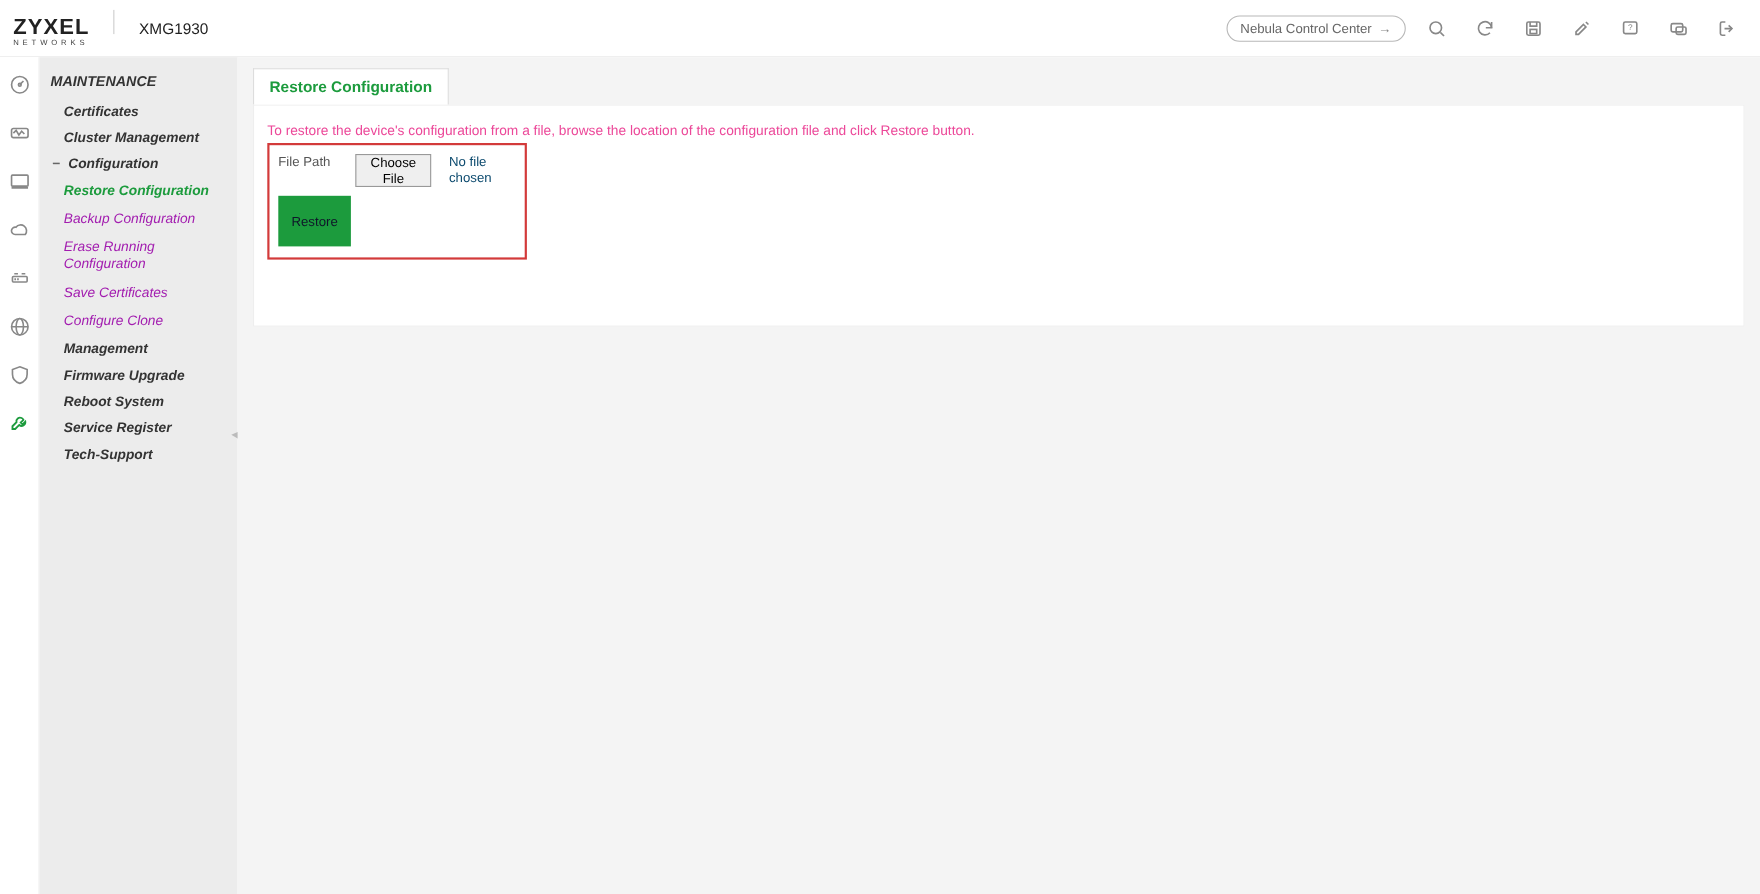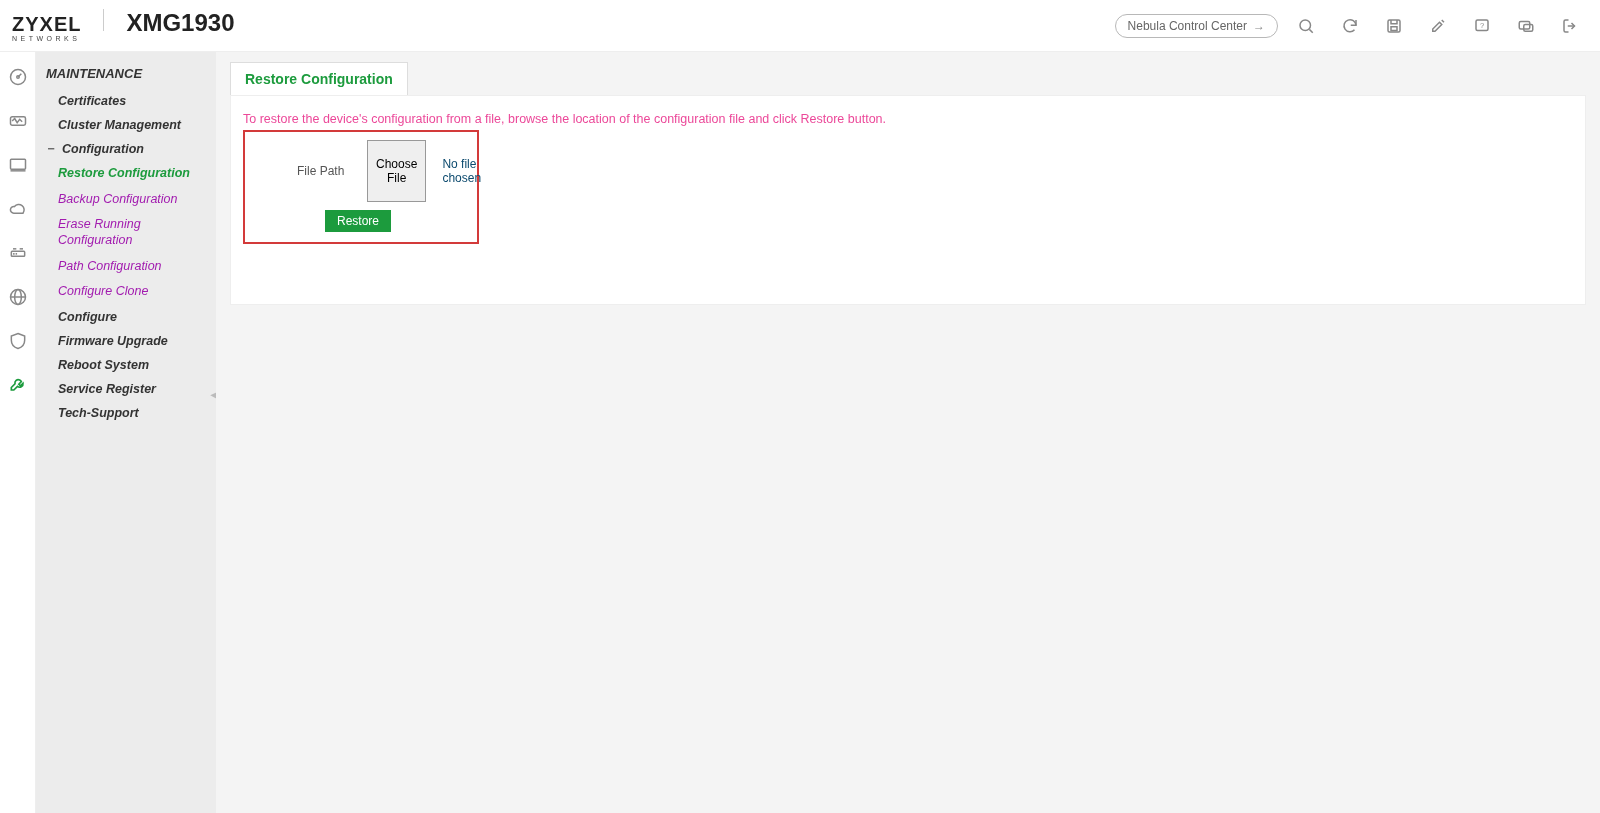--- a/index.html
+++ b/index.html
@@ -50,8 +50,8 @@
       margin: 0 10px;
     }
     .model-name {
-      font-size: 24px;
-      font-weight: 700;
+      font-size: 14px;
+      font-weight: 400;
       color: #222;
     }
     .top-spacer { flex: 1; }

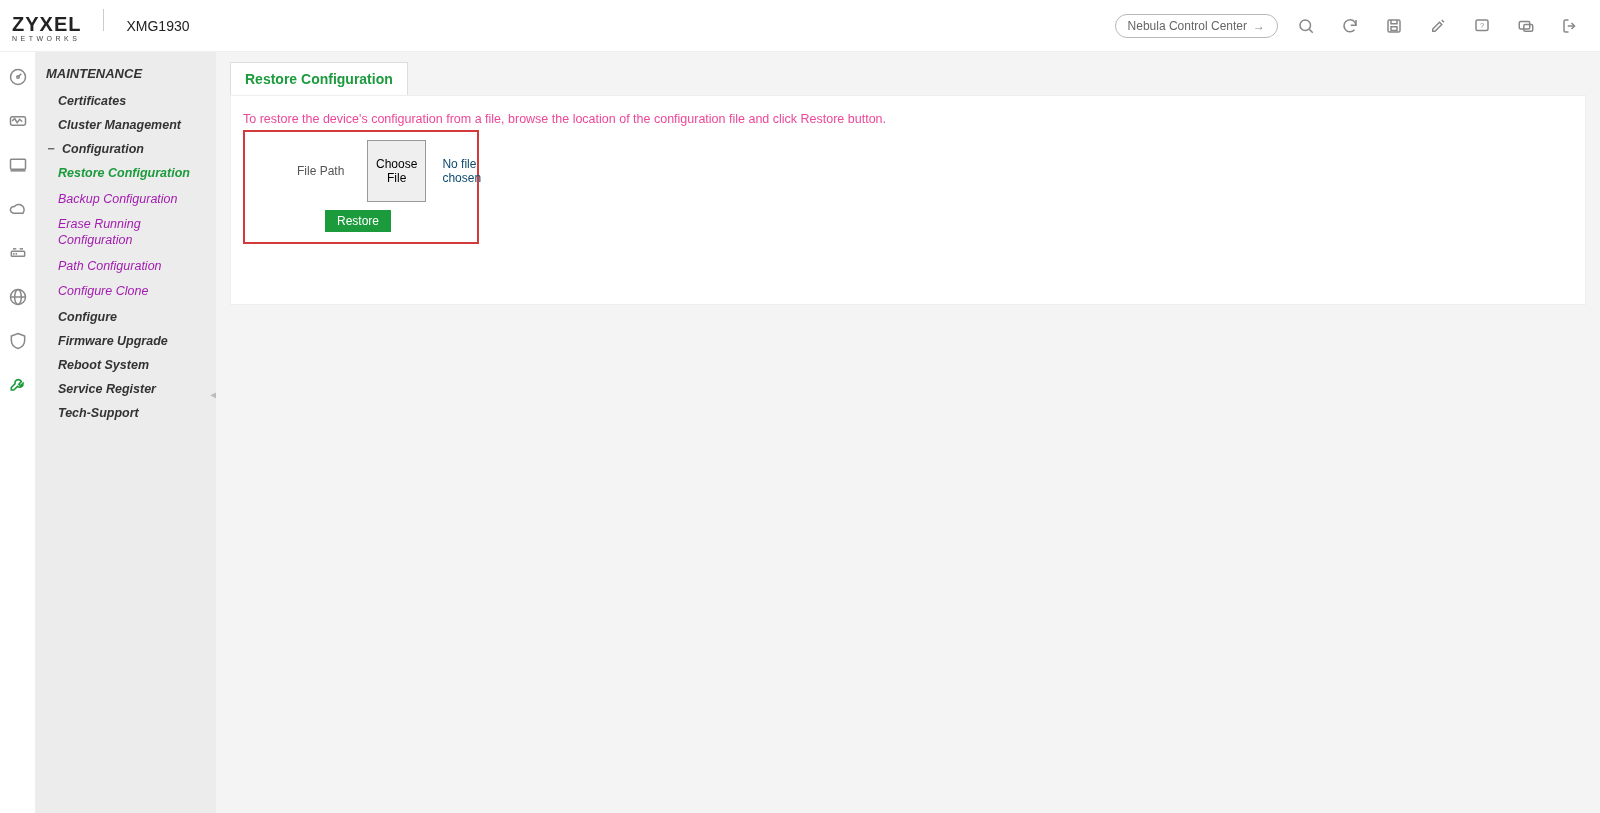--- a/index.html
+++ b/index.html
@@ -204,11 +204,9 @@
     }
     .form-row {
       display: flex;
-      align-items: center;
       gap: 16px;
       font-size: 12px;
       color: #555;
-      margin-left: 44px;
     }
     .field-label { min-width: 54px; }
     .file-btn {

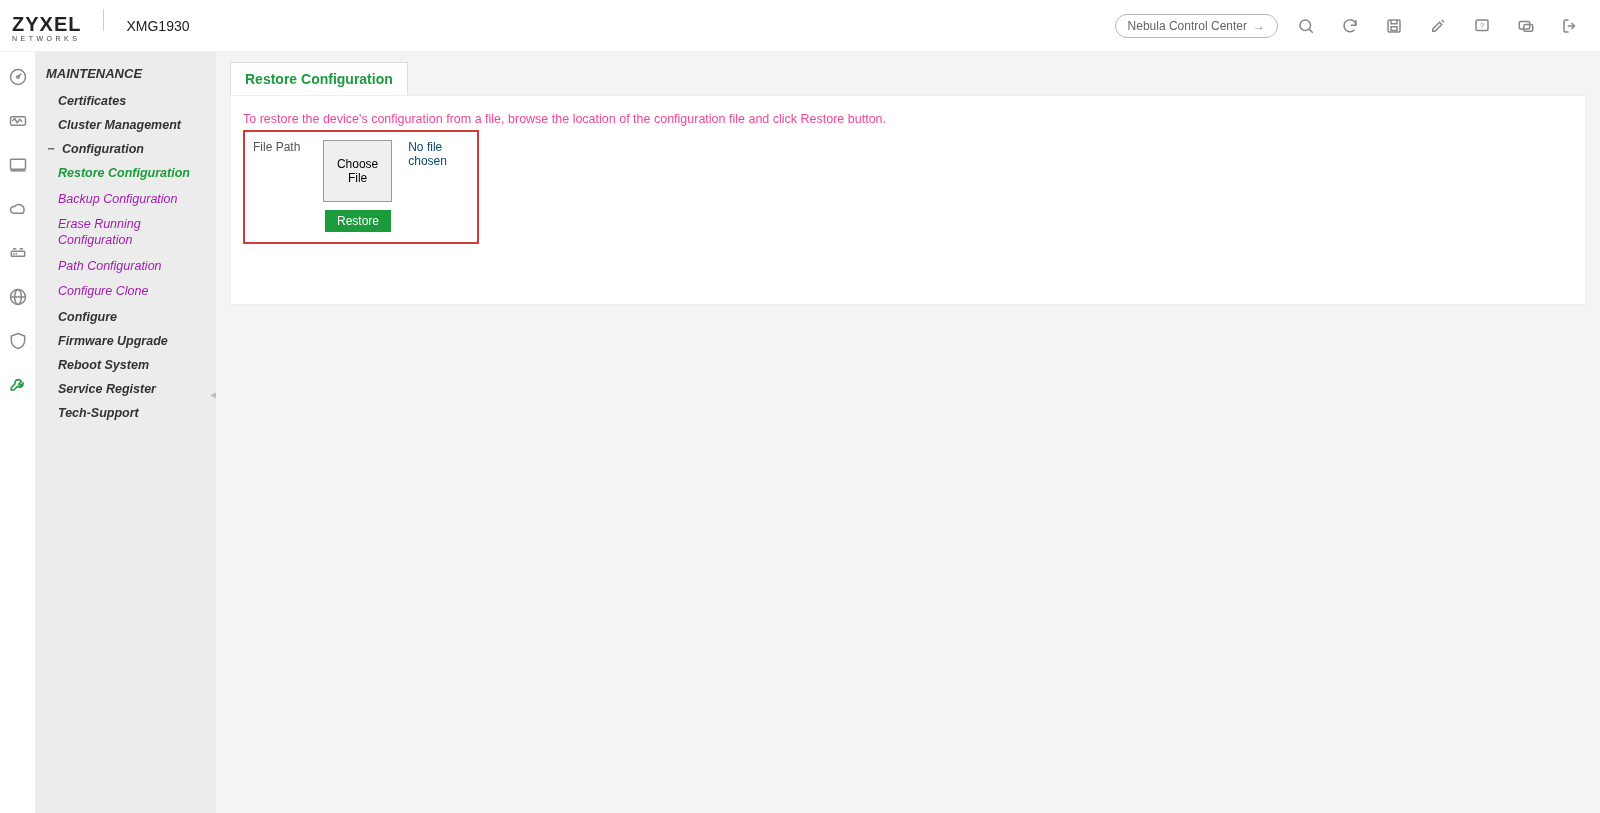--- a/index.html
+++ b/index.html
@@ -212,7 +212,7 @@
     .file-btn {
       border: 1px solid #999;
       background: #efefef;
-      padding: 16px 8px;
+      padding: 0 8px;
       font-size: 12px;
       cursor: pointer;
     }

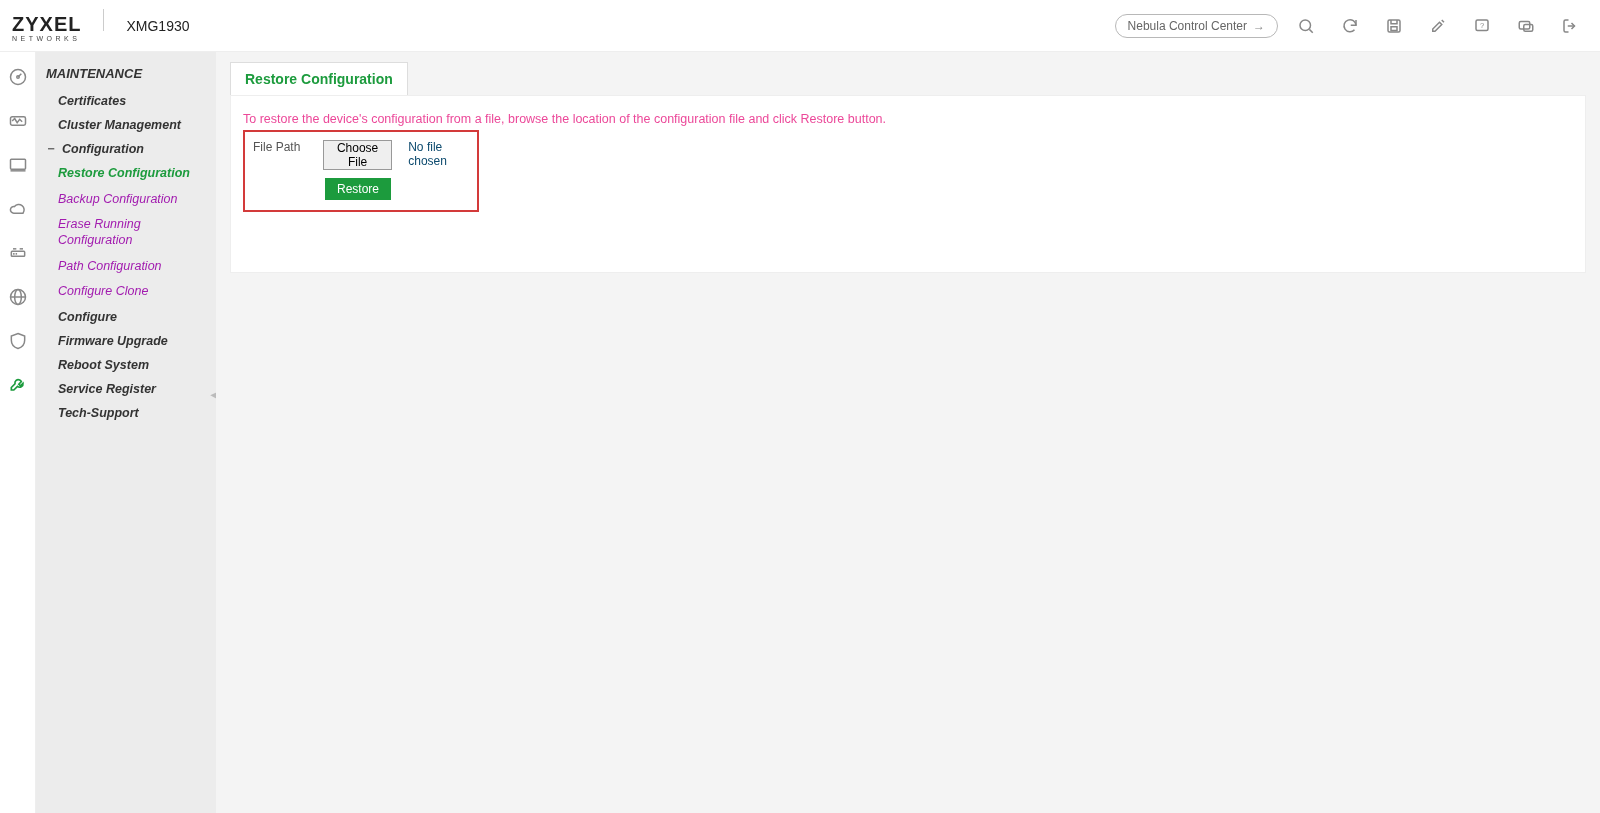--- a/index.html
+++ b/index.html
@@ -219,11 +219,10 @@
     .file-status { font-size: 12px; color: #0c4a6e; }
     .restore-btn {
       margin-top: 8px;
-      margin-left: 72px;
       background: #1c9b3d;
-      color: #ffffff;
+      color: #0f172a;
       border: none;
-      padding: 4px 12px;
+      padding: 16px 12px;
       font-size: 12px;
       cursor: pointer;
     }

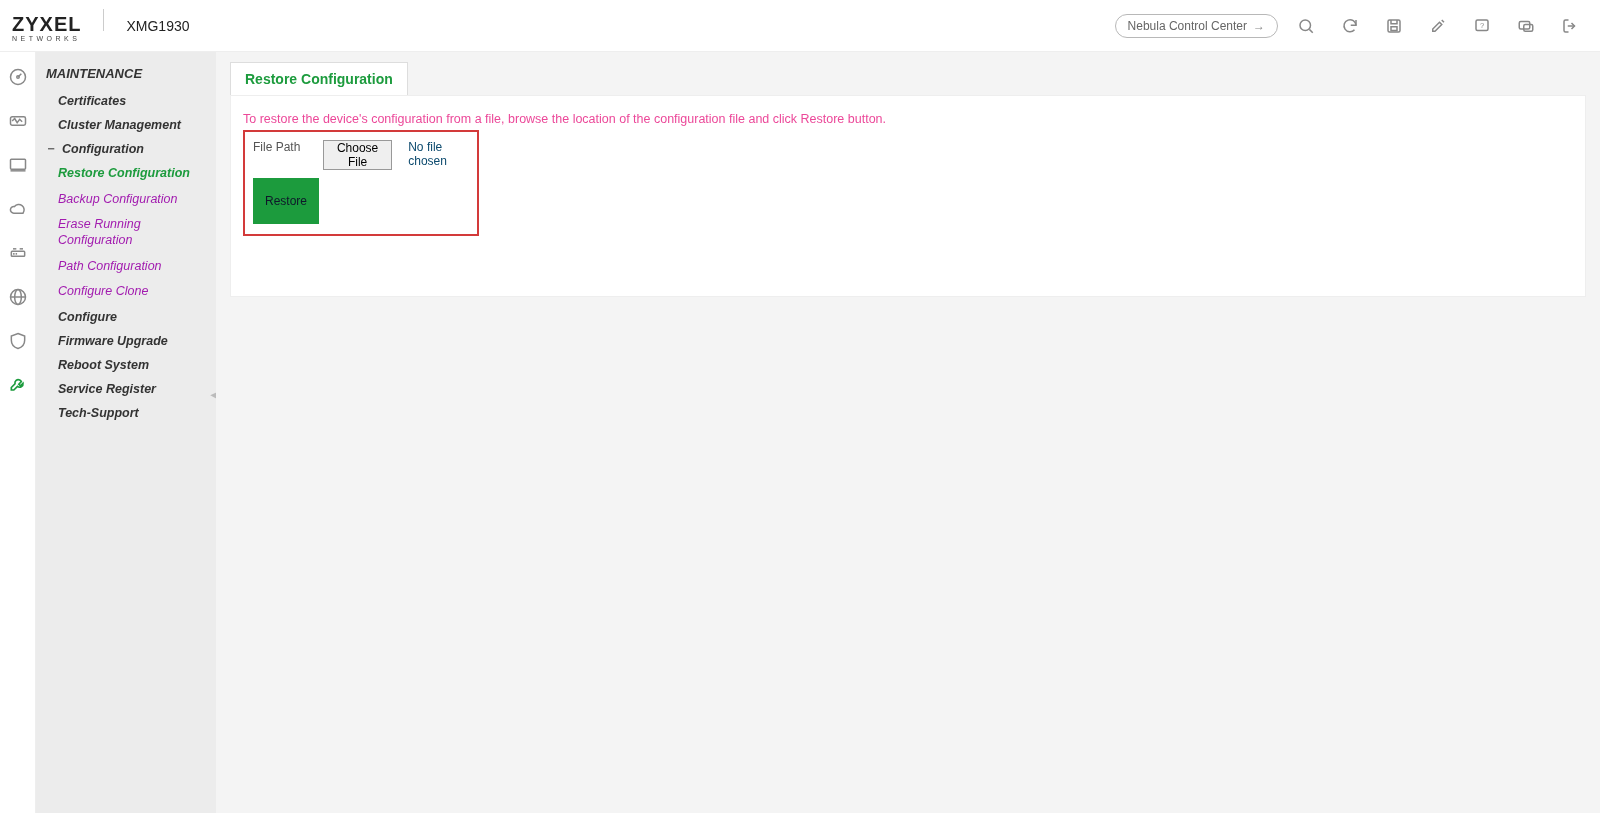--- a/index.html
+++ b/index.html
@@ -360,7 +360,7 @@
     <div class="submenu-item active">Restore Configuration</div>
     <div class="submenu-item">Backup Configuration</div>
     <div class="submenu-item">Erase Running Configuration</div>
-    <div class="submenu-item">Path Configuration</div>
+    <div class="submenu-item">Save Certificates</div>
     <div class="submenu-item">Configure Clone</div>
 
     <div class="menu-item">Configure</div>

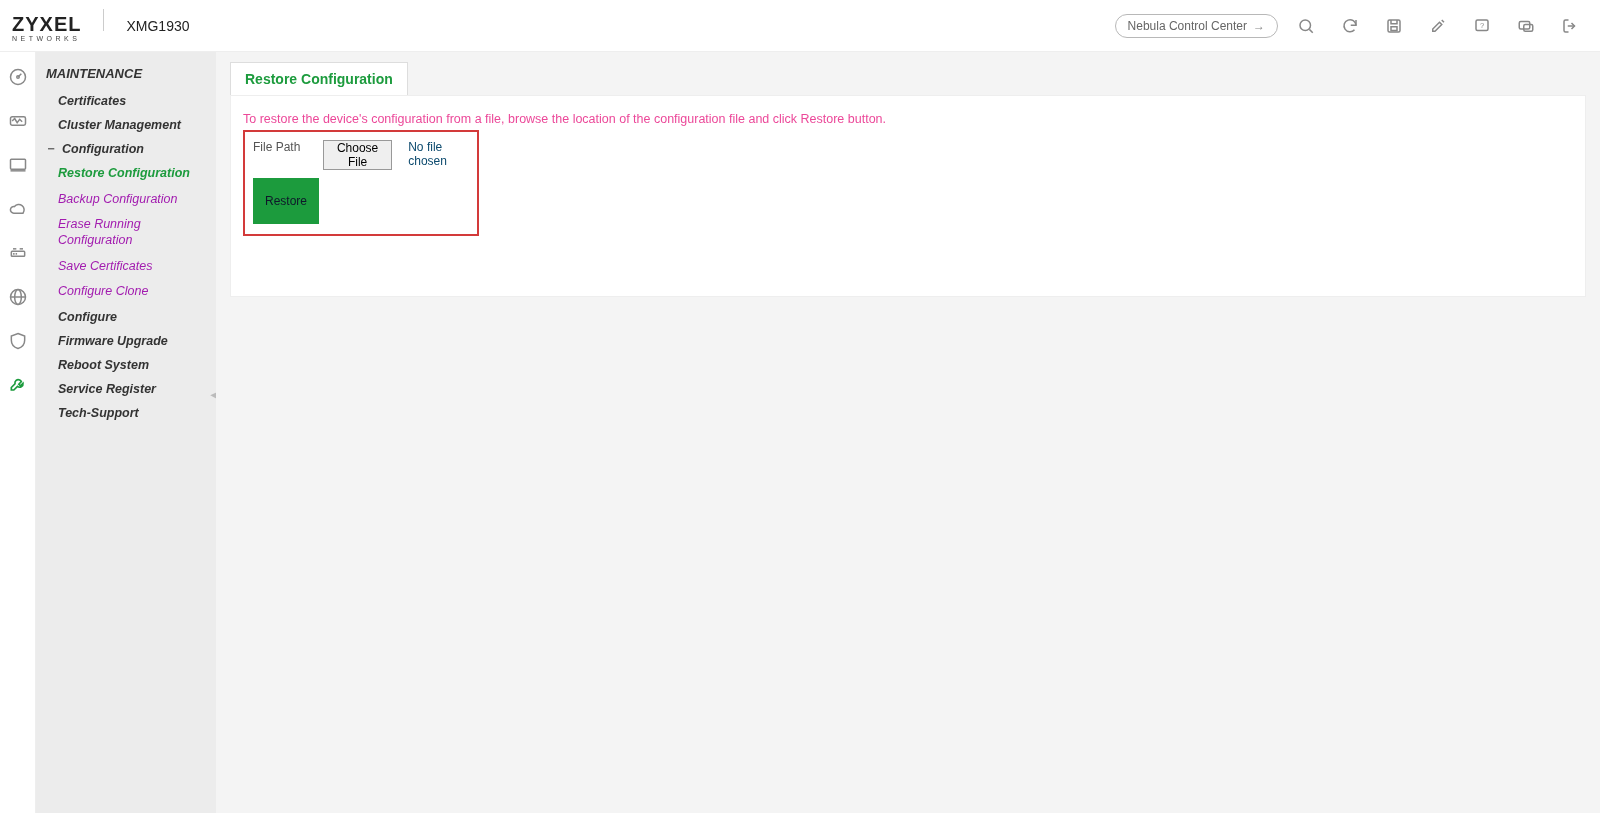--- a/index.html
+++ b/index.html
@@ -363,7 +363,7 @@
     <div class="submenu-item">Save Certificates</div>
     <div class="submenu-item">Configure Clone</div>
 
-    <div class="menu-item">Configure</div>
+    <div class="menu-item">Management</div>
     <div class="menu-item">Firmware Upgrade</div>
     <div class="menu-item">Reboot System</div>
     <div class="menu-item">Service Register</div>

